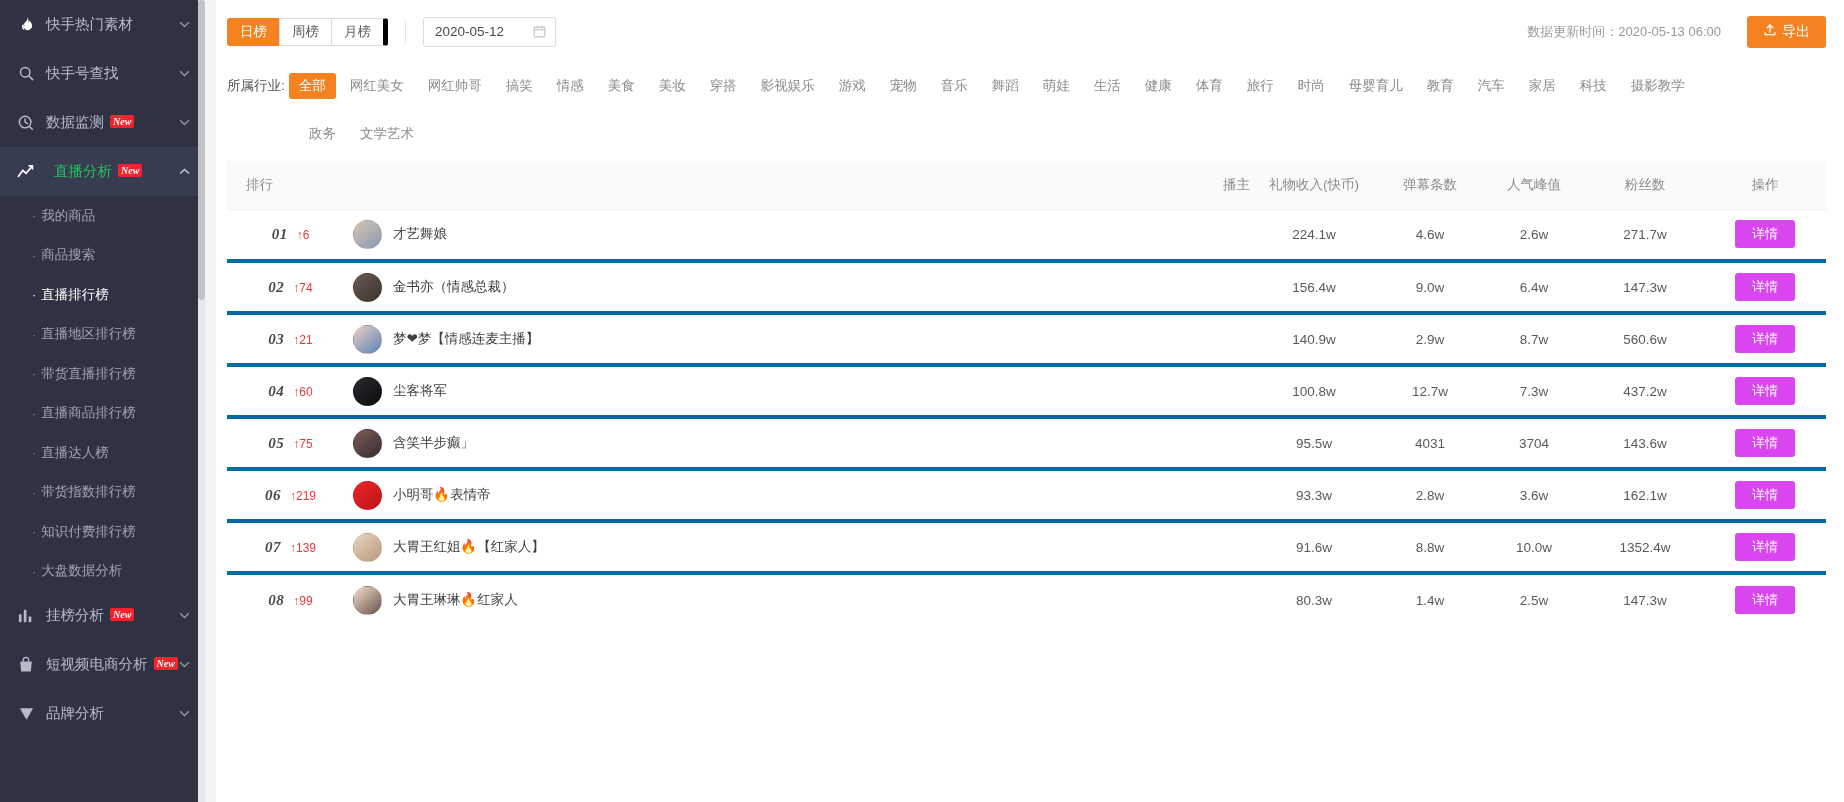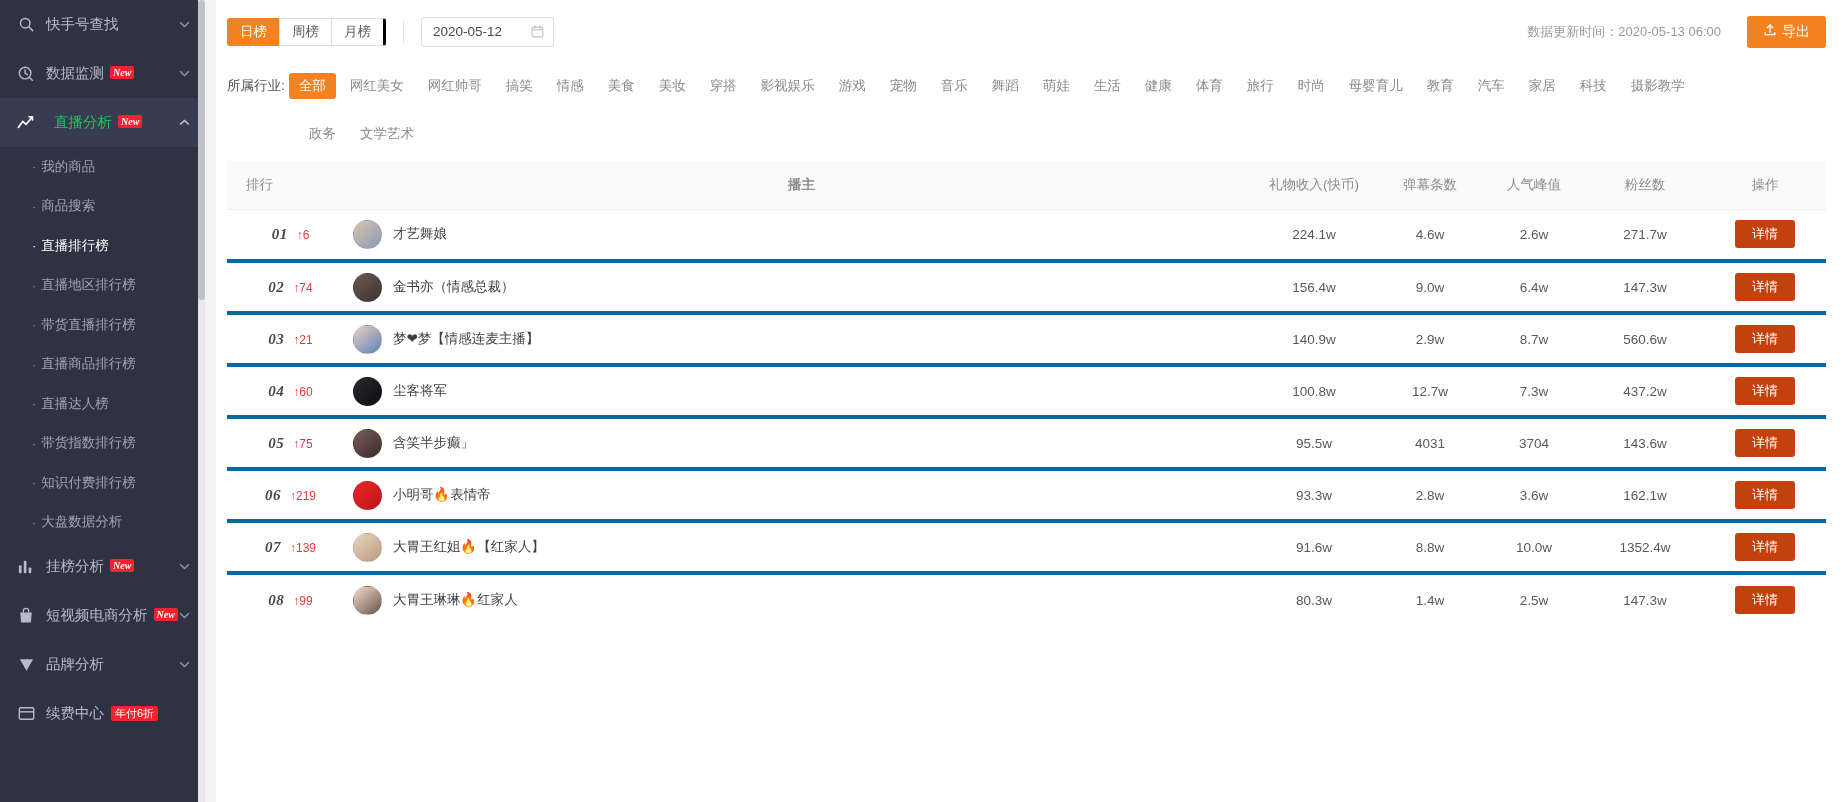--- a/index.html
+++ b/index.html
@@ -178,6 +178,19 @@
 
   <nav class="sidebar">
 
+    <div class="grp">
+      <span class="gicon">
+        <svg width="17" height="17" viewBox="0 0 24 24" fill="#ffffff">
+            <path d="M13.5 1s.8 3.2-1.4 5.6C10 9 8 10.6 8 13.6 8 17.2 10.7 20 14 20s6-2.6 6-6.1c0-3.5-2.4-5.4-3.3-7.7-.3 1.3-1 2-1.8 2.5.3-2.6-.6-5.6-1.4-7.7zM9.6 13.3c-1 .9-1.6 2-1.6 3.3 0 1.4.7 2.6 1.7 3.4-2.4-.4-4.2-2.4-4.2-4.9 0-1.4.6-2.6 1.5-3.5.4.7 1.4 1.3 2.6 1.7z"></path>
+          </svg>
+      </span>
+      <span class="glabel">快手热门素材</span>
+      <span class="caret">
+        <svg width="11" height="7" viewBox="0 0 12 8" fill="none" stroke="#9296a5" stroke-width="1.6">
+            <path d="M1 1.5 L6 6.2 L11 1.5"></path>
+          </svg>
+      </span>
+    </div>
 
     <div class="grp">
       <span class="gicon">

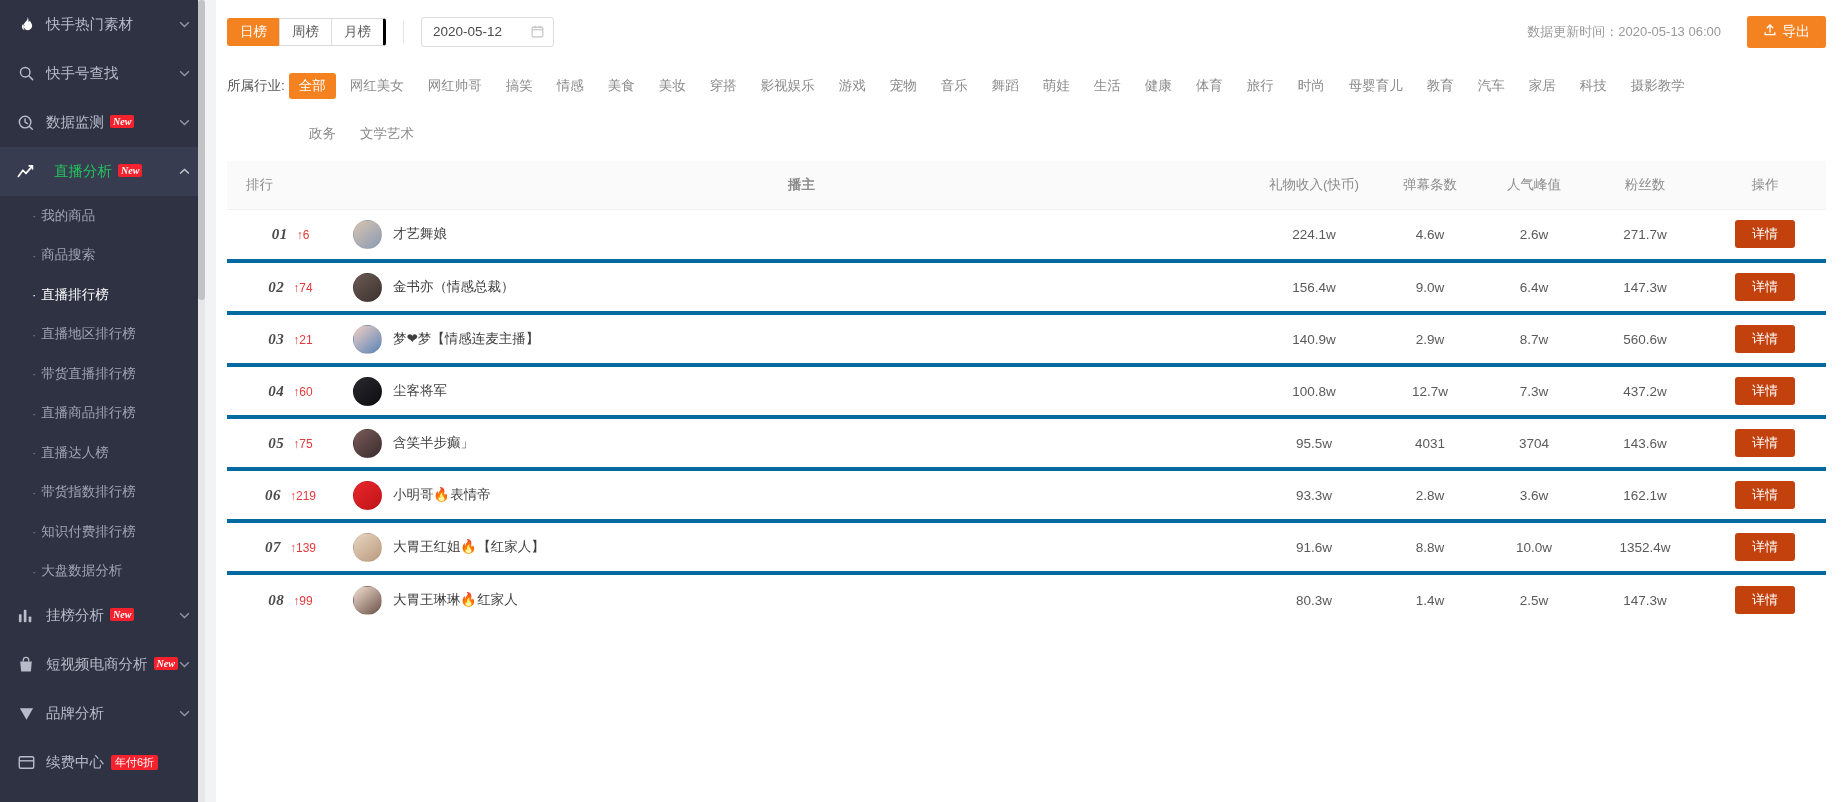--- a/index.html
+++ b/index.html
@@ -96,7 +96,7 @@
     border: 1px solid #dcdcdc; border-right: none; background: #fff;
   }
   .seg .sbtn:first-child { border-radius: 3px 0 0 3px; }
-  .seg .sbtn:last-child { border-right: 3px solid #000000; border-radius: 0 3px 3px 0; text-align: right; }
+  .seg .sbtn:last-child { border-right: 5px solid #000000; border-radius: 0 3px 3px 0; text-align: right; }
   .seg .sbtn.on { background: #f58220; border-color: #f58220; color: #fff; }
   .divider-v { width: 1px; height: 22px; background: #e4e4e4; margin: 0 17px; }
   .datebox {

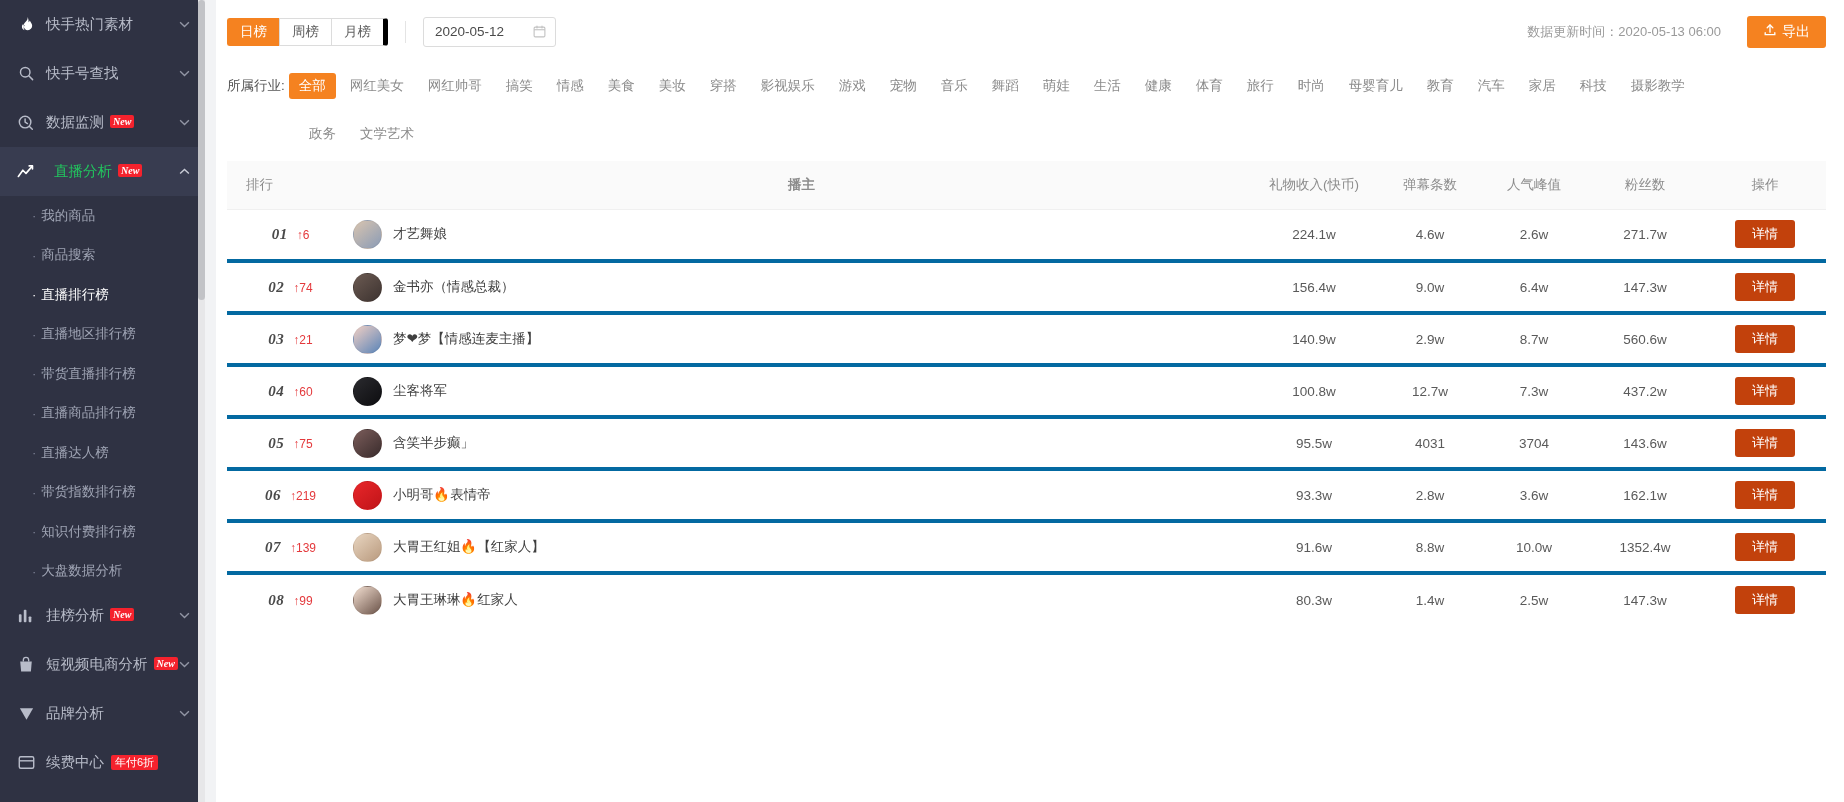--- a/index.html
+++ b/index.html
@@ -140,7 +140,7 @@
     border-bottom: 1px solid #f0f0f0;
   }
   table.rank thead th.c-rank { width: 108px; text-align: left; padding-left: 19px; }
-  table.rank thead th.c-host { text-align: center; padding-left: 18px; font-weight: bold; }
+  table.rank thead th.c-host { text-align: right; padding-left: 18px; }
   table.rank thead th.c-num { width: 104px; }
   table.rank thead th.c-gift { width: 128px; }
   table.rank thead th.c-fans { width: 118px; text-align: center; }

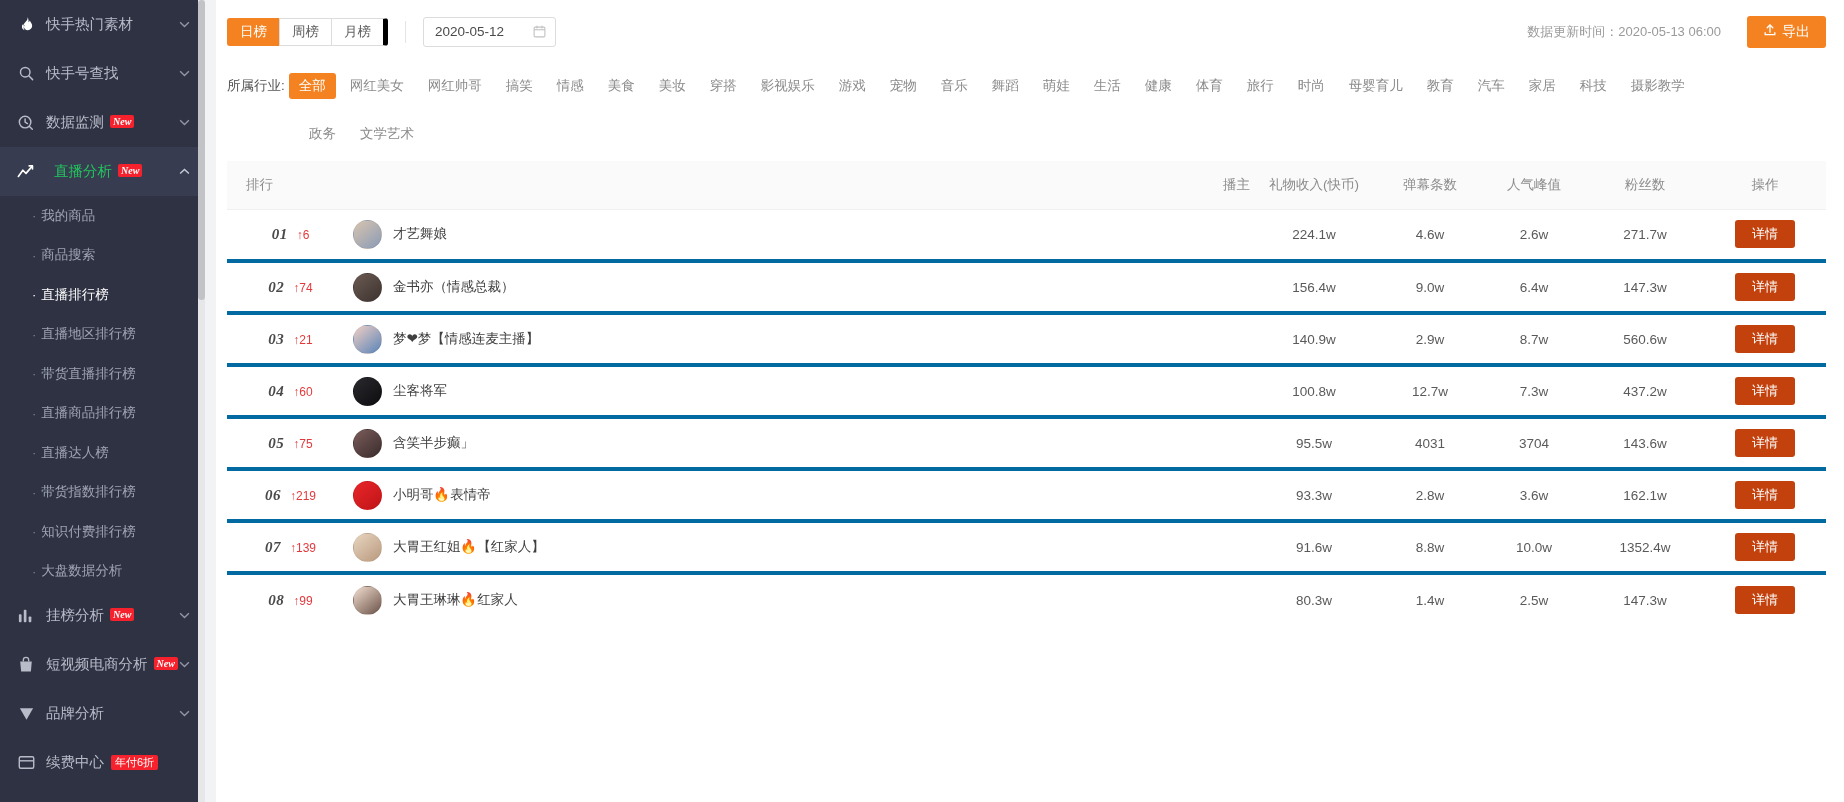--- a/index.html
+++ b/index.html
@@ -165,7 +165,7 @@
   }
   .hname { font-size: 13.5px; color: #3f3f3f; white-space: nowrap; }
   .btn-detail {
-    display: inline-block; background: #c2410c; color: #fff;
+    display: inline-block; background: #d946ef; color: #fff;
     font-size: 13px; border: none; border-radius: 3px;
     padding: 5px 17px; cursor: pointer;
     font-family: "Liberation Sans", sans-serif;

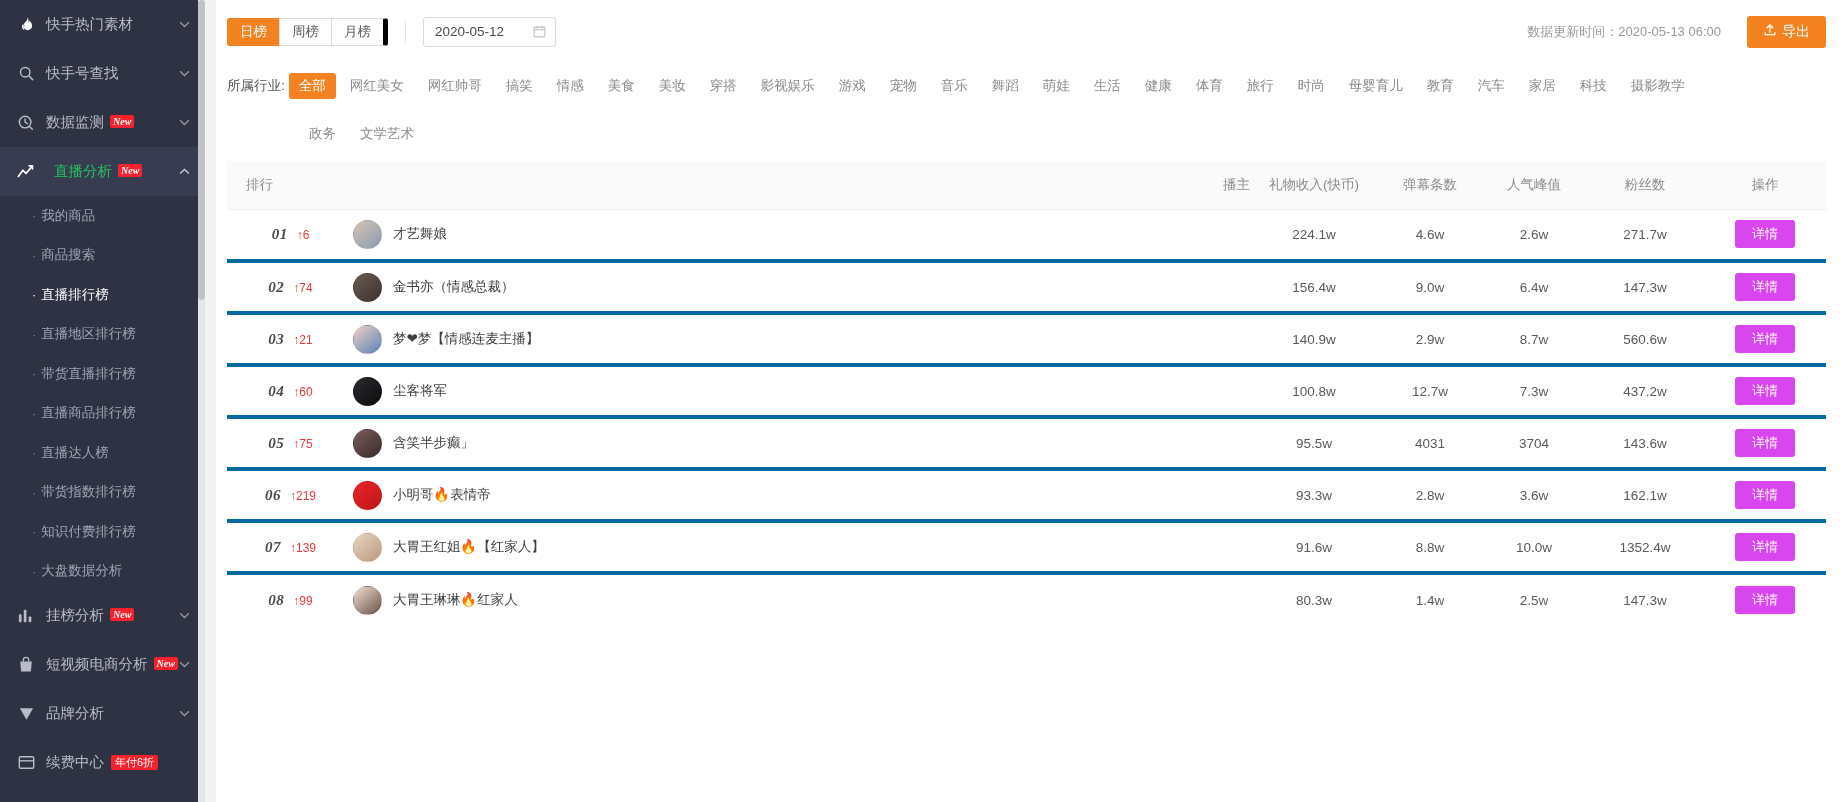--- a/index.html
+++ b/index.html
@@ -328,16 +328,6 @@
       </span>
     </div>
 
-    <div class="grp">
-      <span class="gicon">
-        <svg width="17" height="15" viewBox="0 0 18 16" fill="none" stroke="#b8bcc9" stroke-width="1.5">
-            <rect x="1.3" y="1.8" width="15.4" height="12.4" rx="1.6"></rect>
-            <path d="M1.3 6.2 H16.7"></path>
-          </svg>
-      </span>
-      <span class="glabel">续费中心</span>
-      <span class="badge-sale">年付6折</span>
-    </div>
 
     <div class="side-scroll">
       <div class="thumb"></div>

